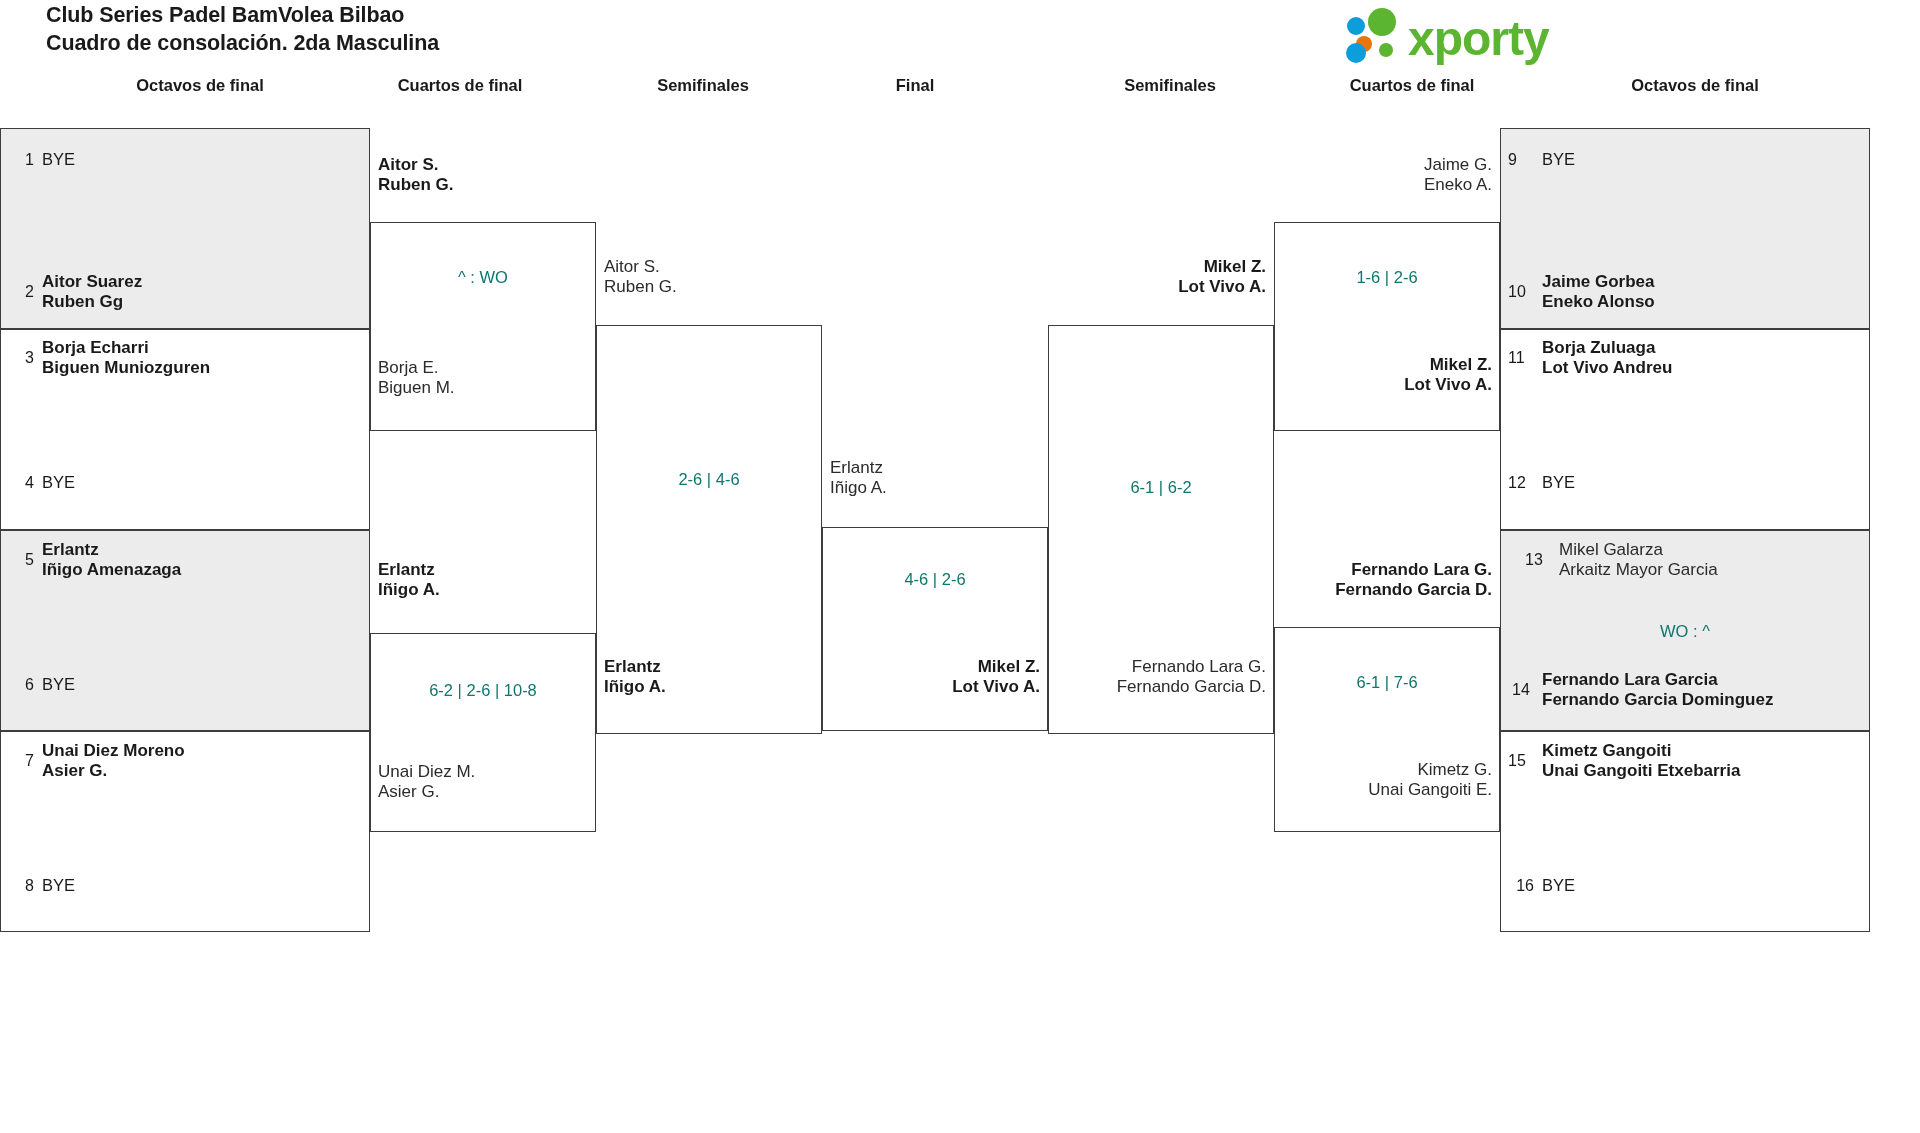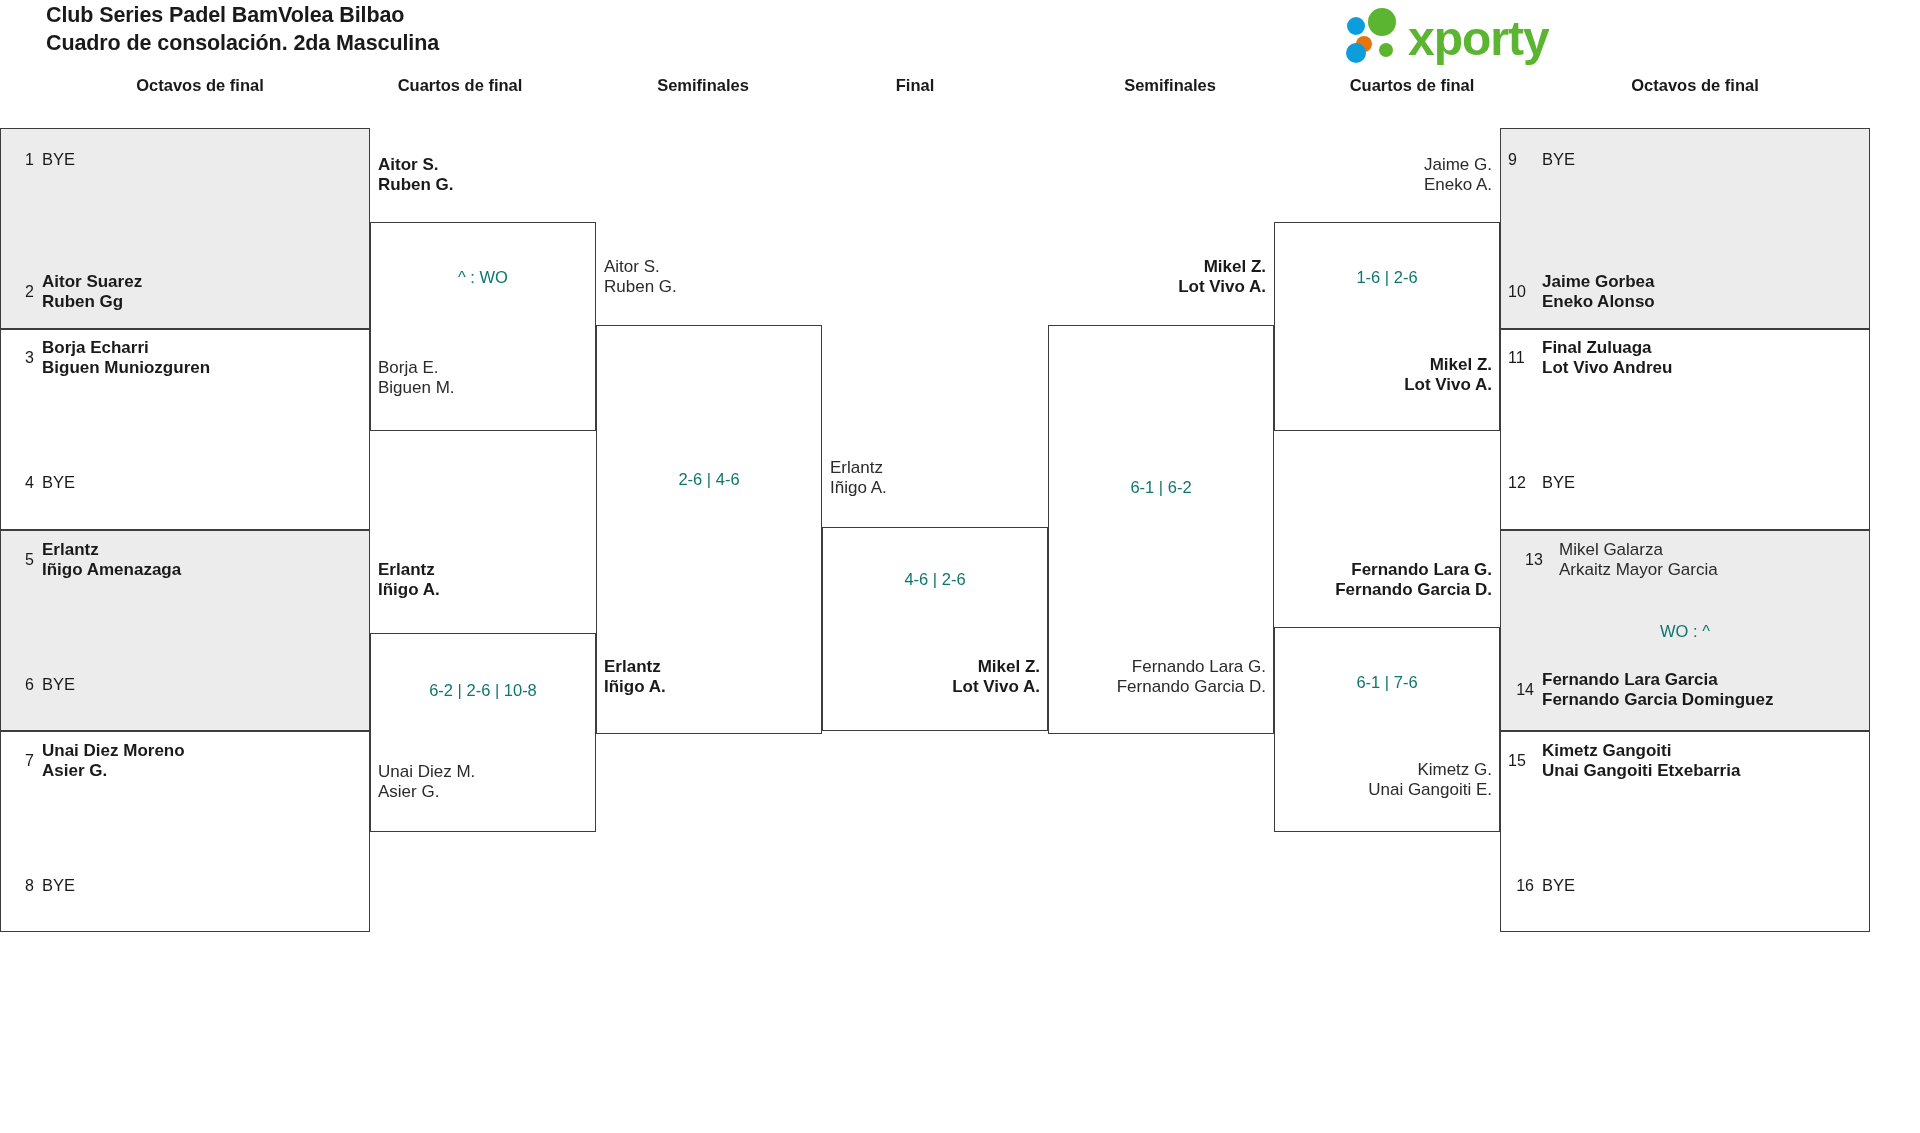--- a/index.html
+++ b/index.html
@@ -296,7 +296,7 @@
 <div class="entry" style="left:1508px;top:338px;">
   <span class="seed-num" style="text-align:left;">11</span>
   <span class="names win">
-    <div>Final Zuluaga</div>
+    <div>Borja Zuluaga</div>
       <div>Lot Vivo Andreu</div>
   </span>
 </div>

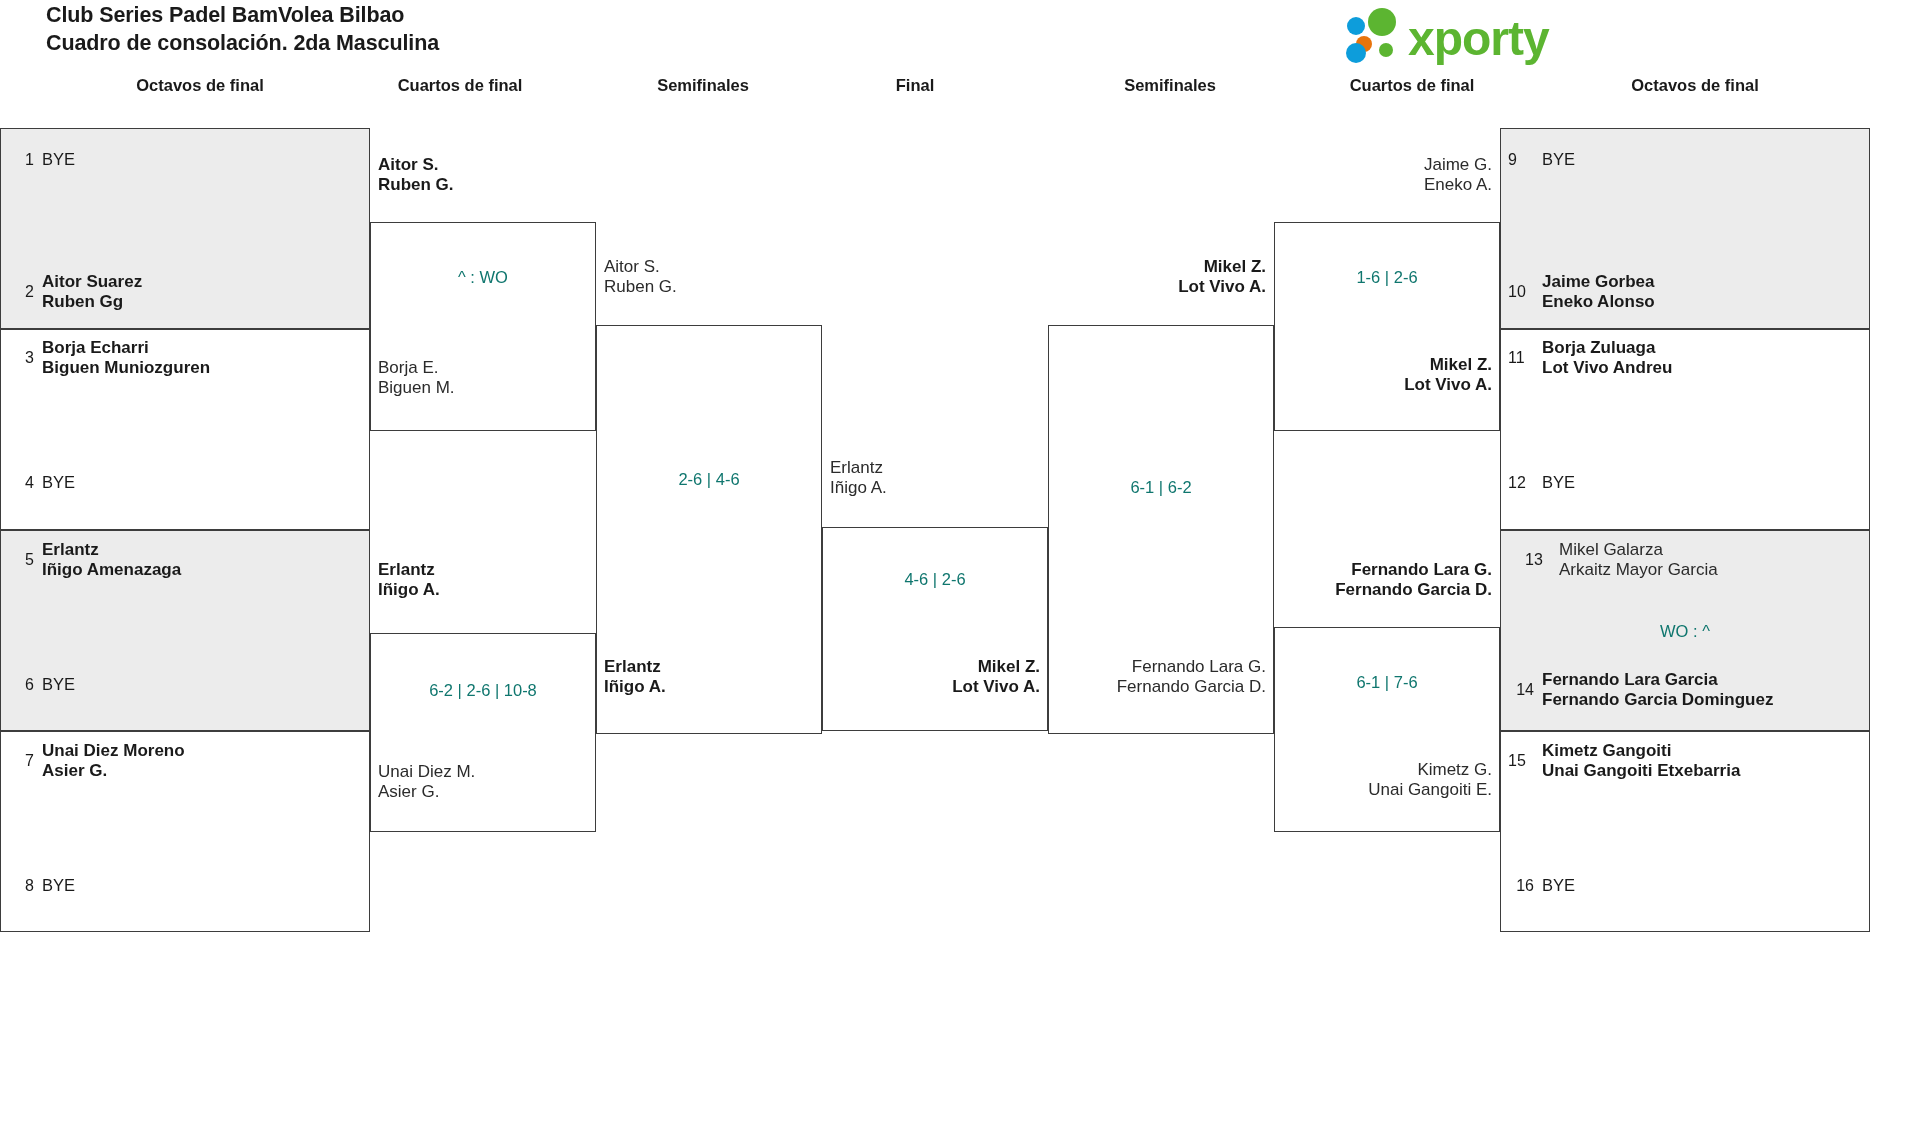--- a/index.html
+++ b/index.html
@@ -314,7 +314,7 @@
   </span>
 </div>
 <div class="entry" style="left:1508px;top:670px;">
-  <span class="seed-num" style="text-align:right;">14</span>
+  <span class="seed-num" style="text-align:center;">14</span>
   <span class="names win">
     <div>Fernando Lara Garcia</div>
       <div>Fernando Garcia Dominguez</div>

